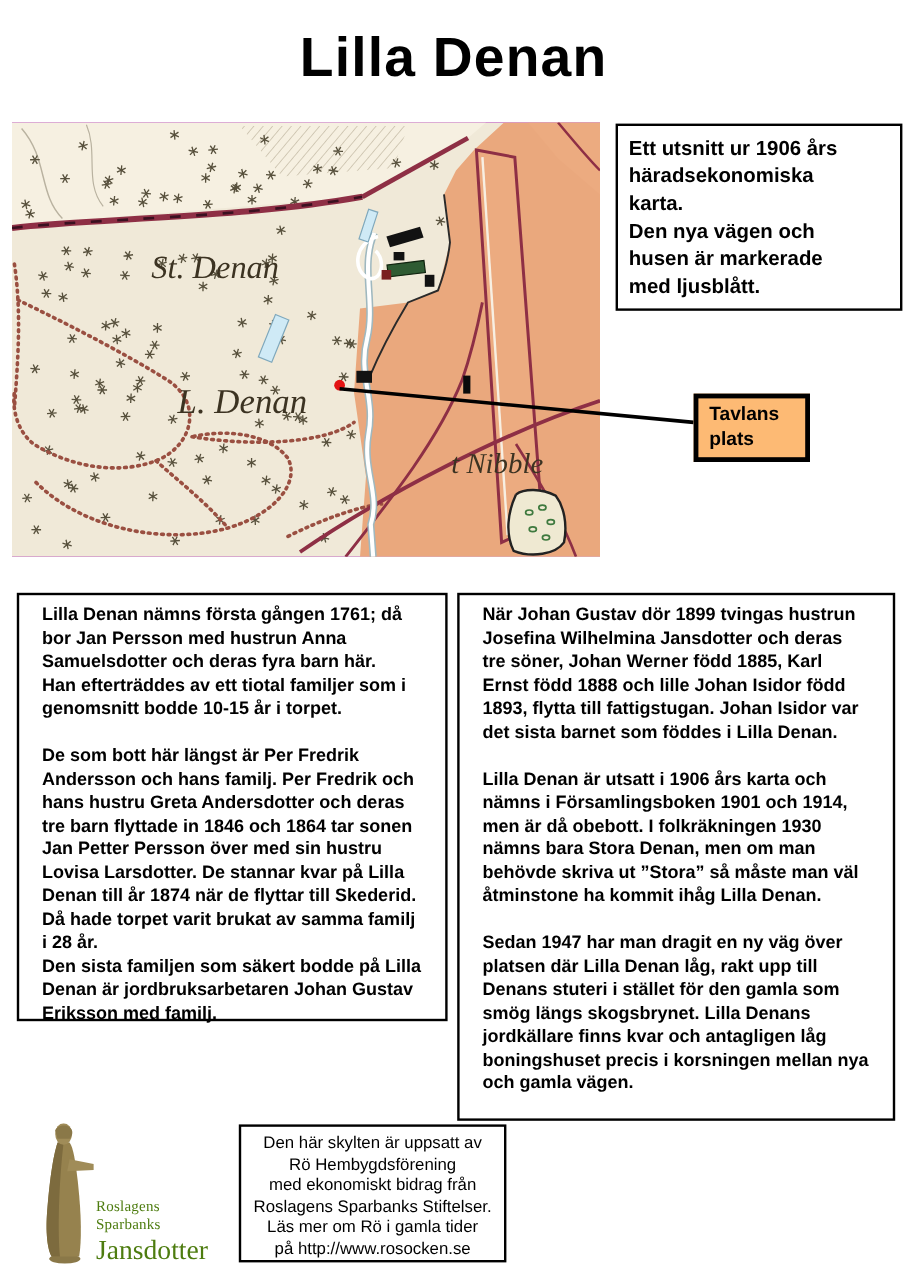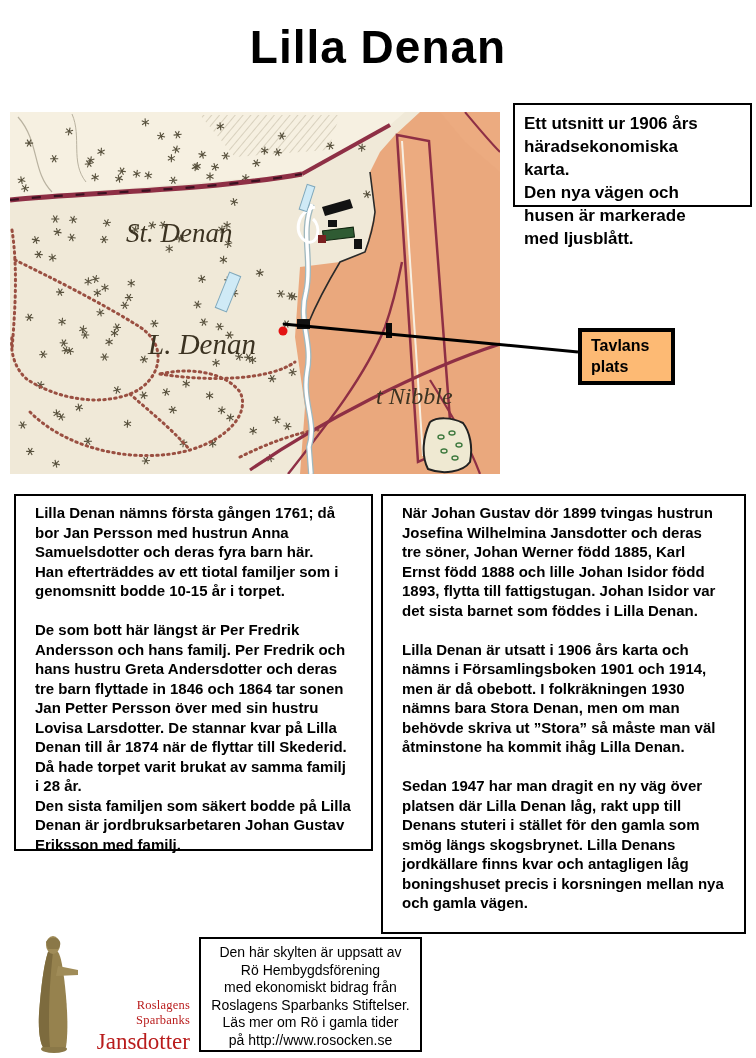--- a/index.html
+++ b/index.html
@@ -9,7 +9,7 @@
          font-size:46px;font-weight:700;letter-spacing:1px;}
   .map-wrap{position:absolute;left:10px;top:112px;width:490px;height:362px;background:#a21caf;}
   .map-wrap svg{display:block;}
-  .cap-box{position:absolute;left:513px;top:103px;width:239px;height:104px;
+  .cap-box{position:absolute;left:513px;top:103px;width:239px;height:156px;
            border:2px solid #000;box-sizing:border-box;padding:7px 9px;
            font-size:17px;line-height:23px;font-weight:bold;white-space:pre-line;z-index:4;background:#fff;}
   .tav-box{position:absolute;left:578px;top:328px;width:97px;height:57px;

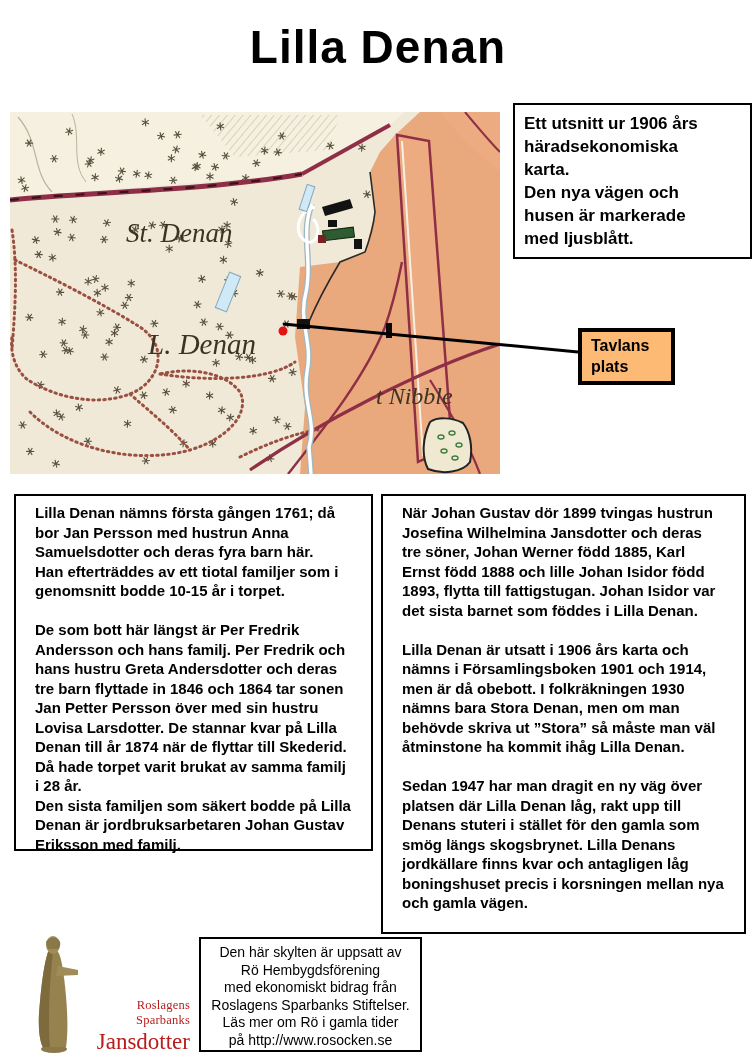--- a/index.html
+++ b/index.html
@@ -7,7 +7,7 @@
         font-family:"Liberation Sans","DejaVu Sans",sans-serif;color:#000;}
   .title{position:absolute;left:0;right:0;top:20px;text-align:center;
          font-size:46px;font-weight:700;letter-spacing:1px;}
-  .map-wrap{position:absolute;left:10px;top:112px;width:490px;height:362px;background:#a21caf;}
+  .map-wrap{position:absolute;left:10px;top:102px;width:490px;height:362px;background:#a21caf;}
   .map-wrap svg{display:block;}
   .cap-box{position:absolute;left:513px;top:103px;width:239px;height:156px;
            border:2px solid #000;box-sizing:border-box;padding:7px 9px;

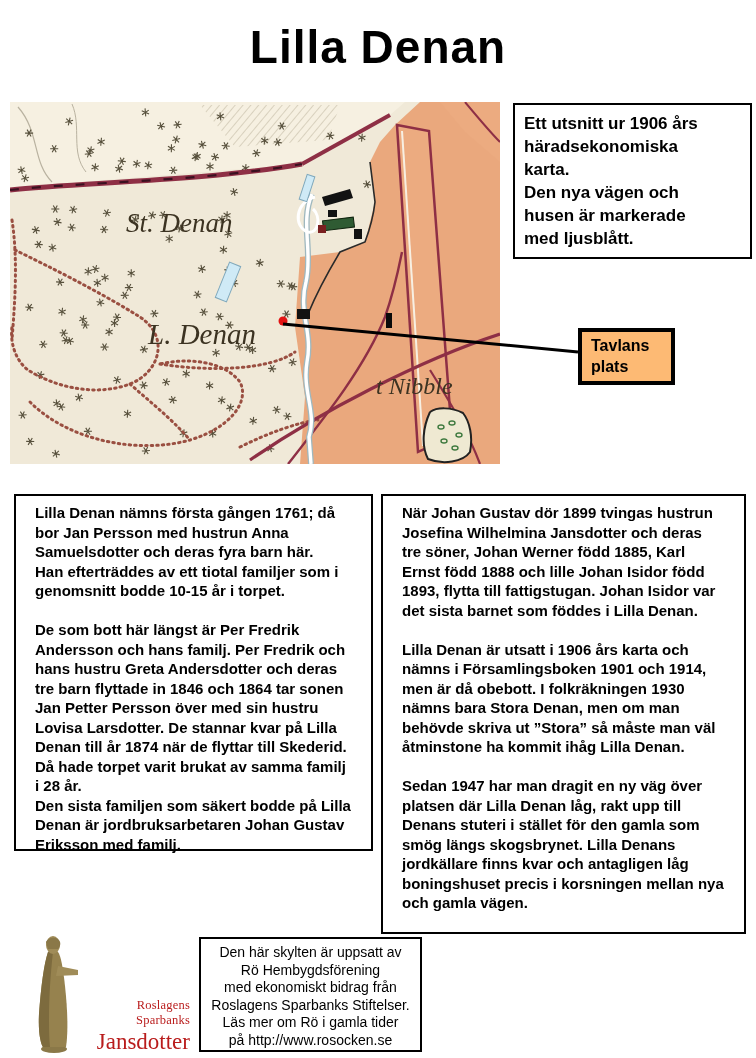--- a/index.html
+++ b/index.html
@@ -27,8 +27,8 @@
               font-size:14px;line-height:17.5px;text-align:center;white-space:pre-line;margin-left:20px;}
   .logo{position:absolute;left:28px;top:932px;width:150px;height:122px;}
   .logo svg{position:absolute;left:0;top:4px;}
-  .logo-text{position:absolute;left:52px;top:66px;width:110px;text-align:right;
-             font-family:"Liberation Serif","DejaVu Serif",serif;color:#b91c1c;}
+  .logo-text{position:absolute;left:52px;top:66px;width:110px;text-align:left;
+             font-family:"Liberation Serif","DejaVu Serif",serif;color:#4d7c0f;}
   .logo-line1{font-size:12.5px;letter-spacing:0.2px;}
   .logo-line2{font-size:23px;margin-top:1px;}
   .updated{position:absolute;right:8px;top:1026px;font-size:15.5px;font-weight:400;margin-top:40px;}

